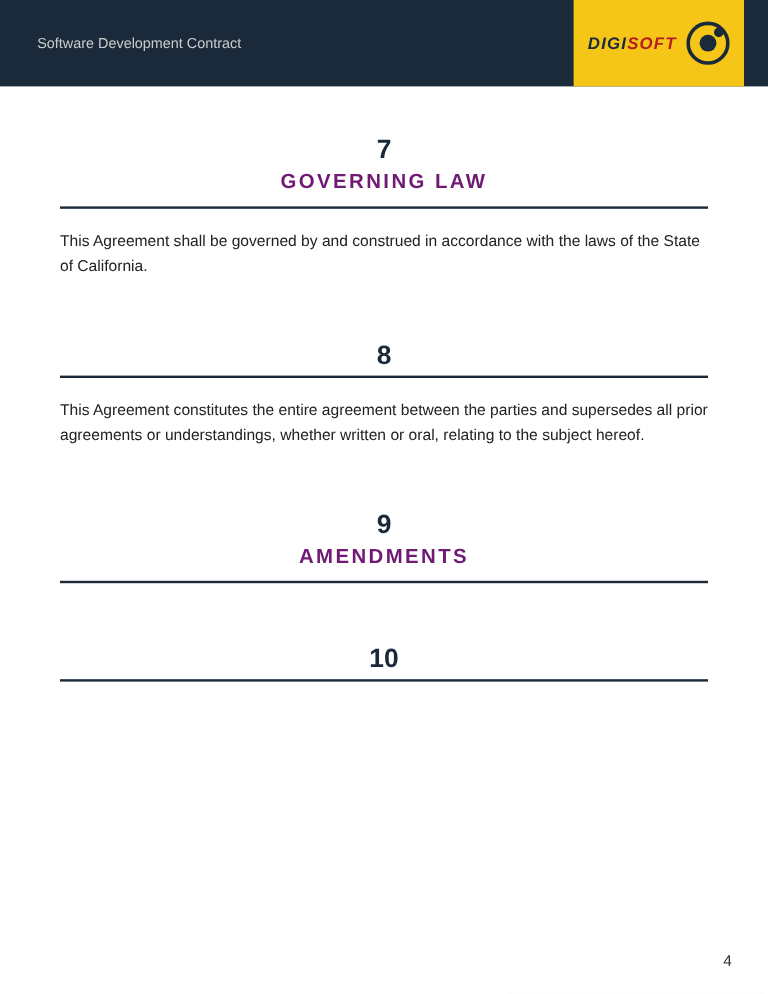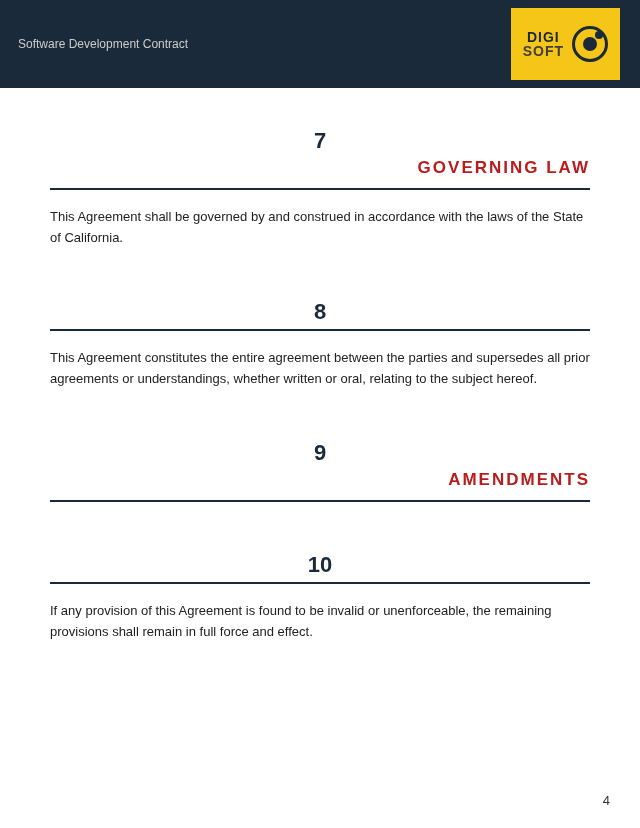--- a/index.html
+++ b/index.html
@@ -27,12 +27,12 @@
     
     .header {
       width: 100%;
-      height: 88px;
+      height: 72px;
       background: #1a2a3a;
       display: flex;
       align-items: center;
       justify-content: space-between;
-      padding: 0 20px 0 18px;
+      padding: 0 20px 0 31px;
       position: relative;
     }
 

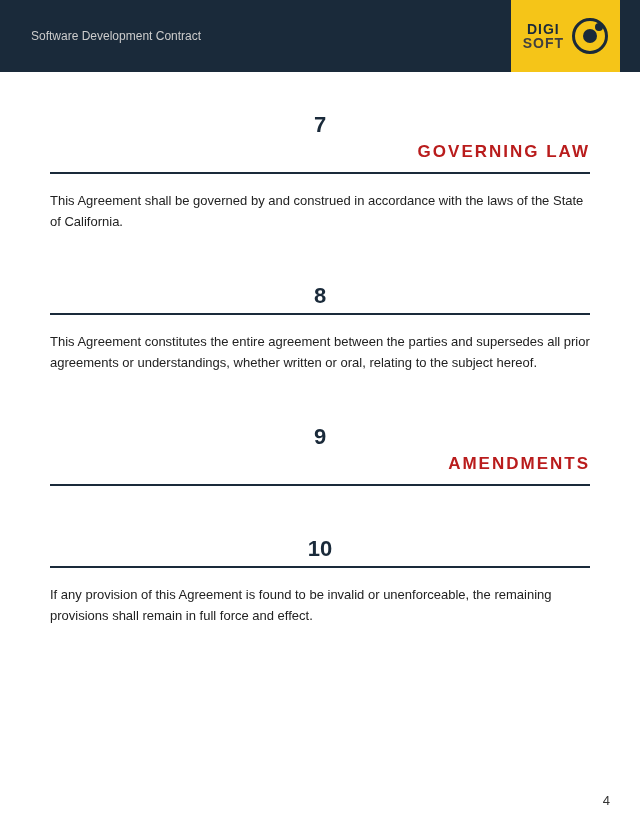--- a/index.html
+++ b/index.html
@@ -54,8 +54,8 @@
 
     .logo-text {
       display: flex;
-      flex-direction: column;
-      align-items: center;
+      align-items: center;
+      font-style: italic;
     }
 
     .logo-text-digi {

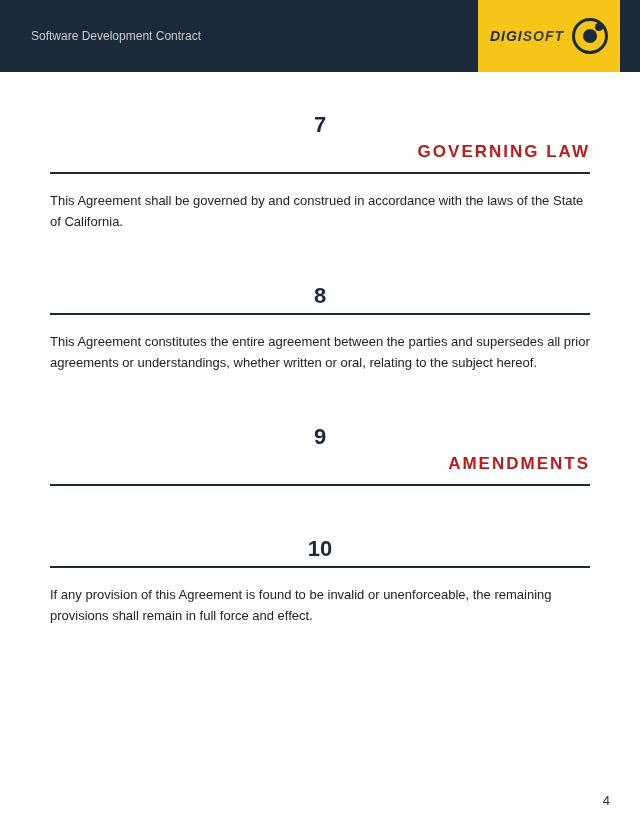--- a/index.html
+++ b/index.html
@@ -68,7 +68,7 @@
     }
 
     .logo-text-soft {
-      color: #404040;
+      color: #b91c1c;
       font-size: 14px;
       font-weight: 900;
       font-family: Arial, sans-serif;

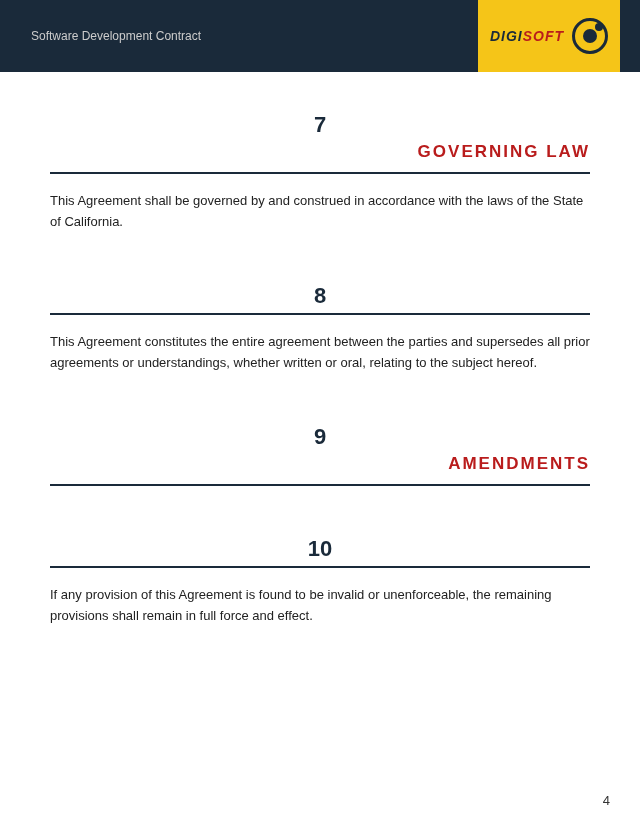--- a/index.html
+++ b/index.html
@@ -128,10 +128,10 @@
     }
 
     .section-title {
-      text-align: right;
+      text-align: center;
       font-size: 17px;
       font-weight: 900;
-      color: #b91c1c;
+      color: #701a75;
       font-family: Arial, sans-serif;
       letter-spacing: 2px;
       text-transform: uppercase;

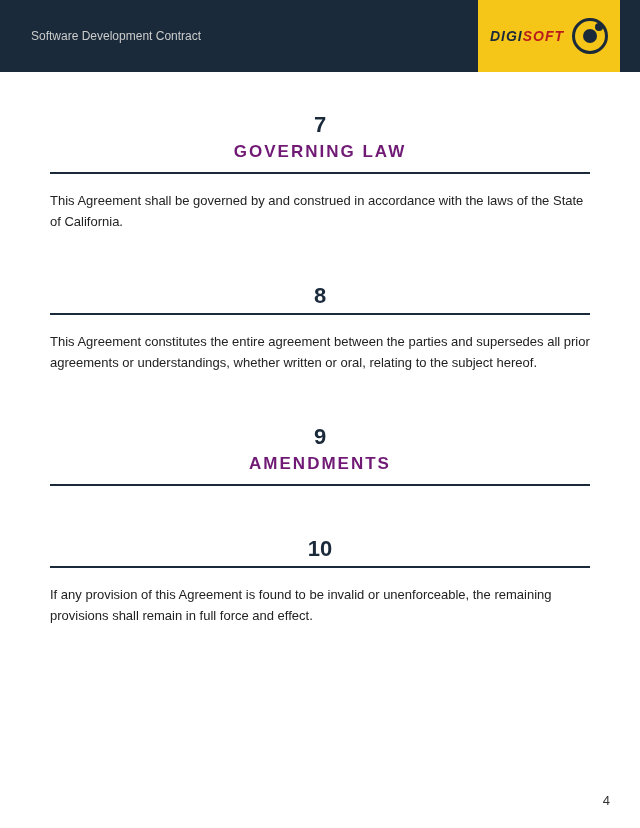--- a/index.html
+++ b/index.html
@@ -201,7 +201,6 @@
     <div class="section">
       <div class="section-number">10</div>
       <div class="section-divider"></div>
-      <div class="section-body">If any provision of this Agreement is found to be invalid or unenforceable, the remaining provisions shall remain in full force and effect.</div>
     </div>
 
   </div>

